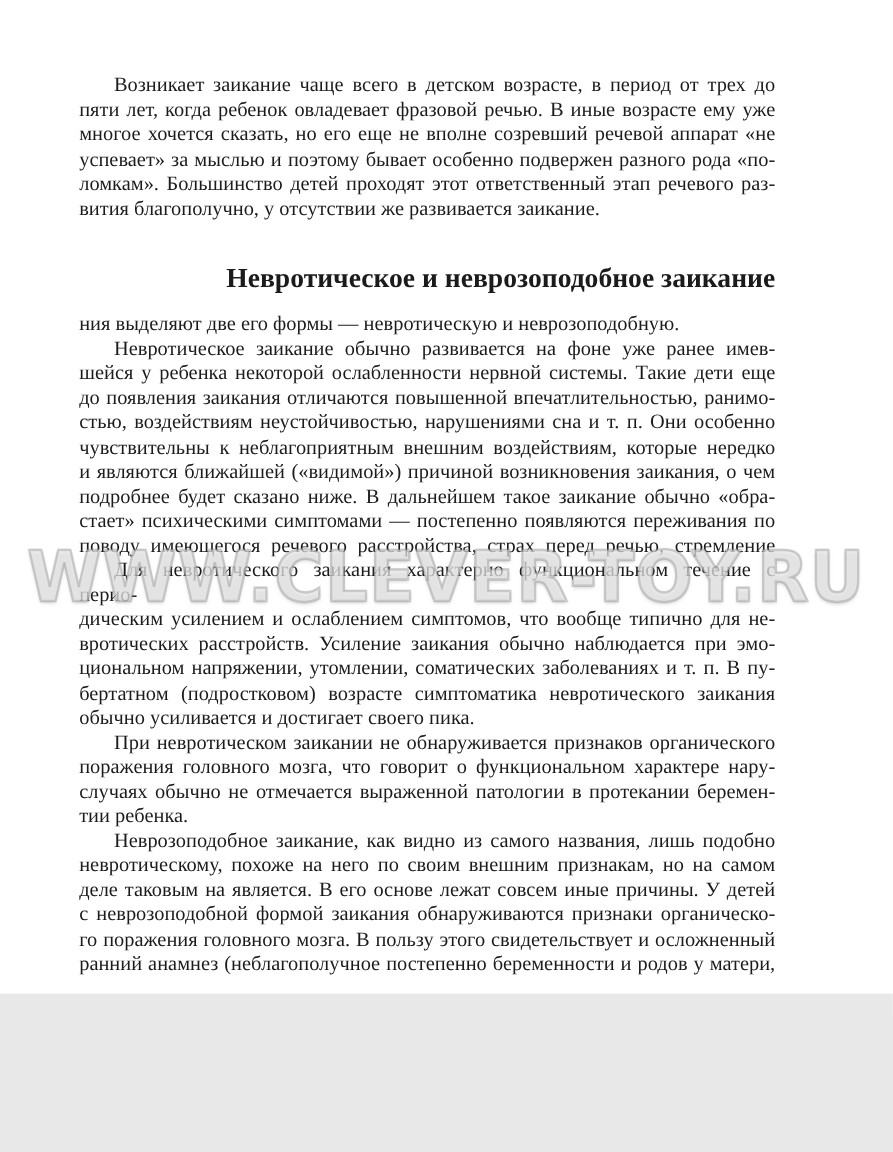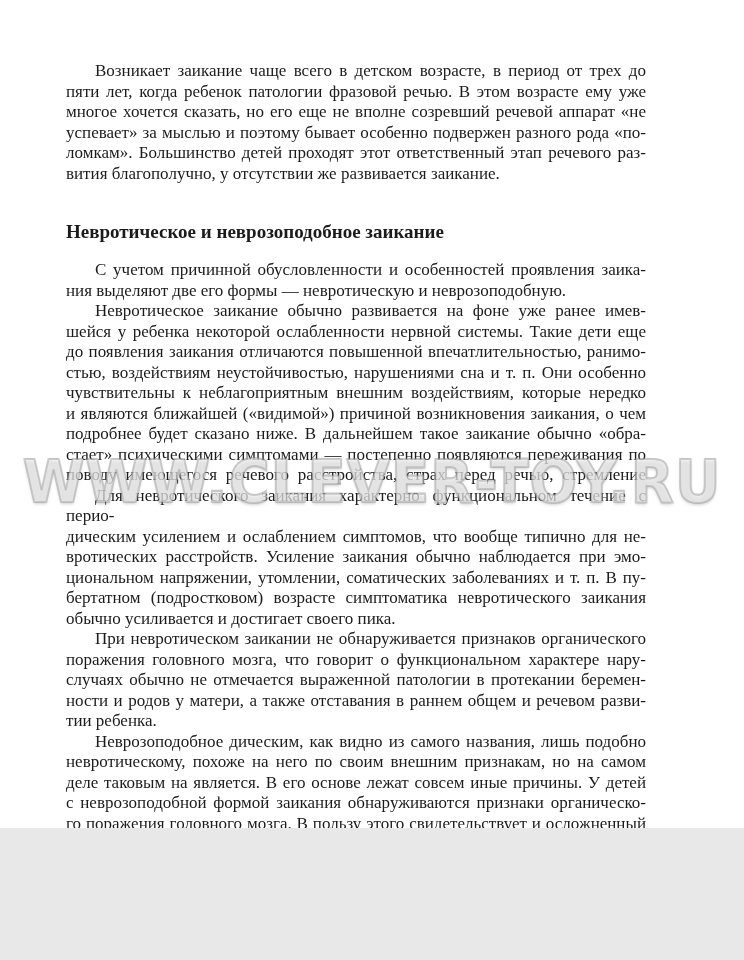--- a/index.html
+++ b/index.html
@@ -71,7 +71,7 @@
   <div class="textblock" id="content-root">
       <div class="paragraph">
         <div class="line indent">Возникает заикание чаще всего в детском возрасте, в период от трех до</div>
-        <div class="line">пяти лет, когда ребенок патологии фразовой речью. В этом возрасте ему уже</div>
+        <div class="line">пяти лет, когда ребенок овладевает фразовой речью. В иные возрасте ему уже</div>
         <div class="line">многое хочется сказать, но его еще не вполне созревший речевой аппарат «не</div>
         <div class="line">успевает» за мыслью и поэтому бывает особенно подвержен разного рода «по-</div>
         <div class="line">ломкам». Большинство детей проходят этот ответственный этап речевого раз-</div>

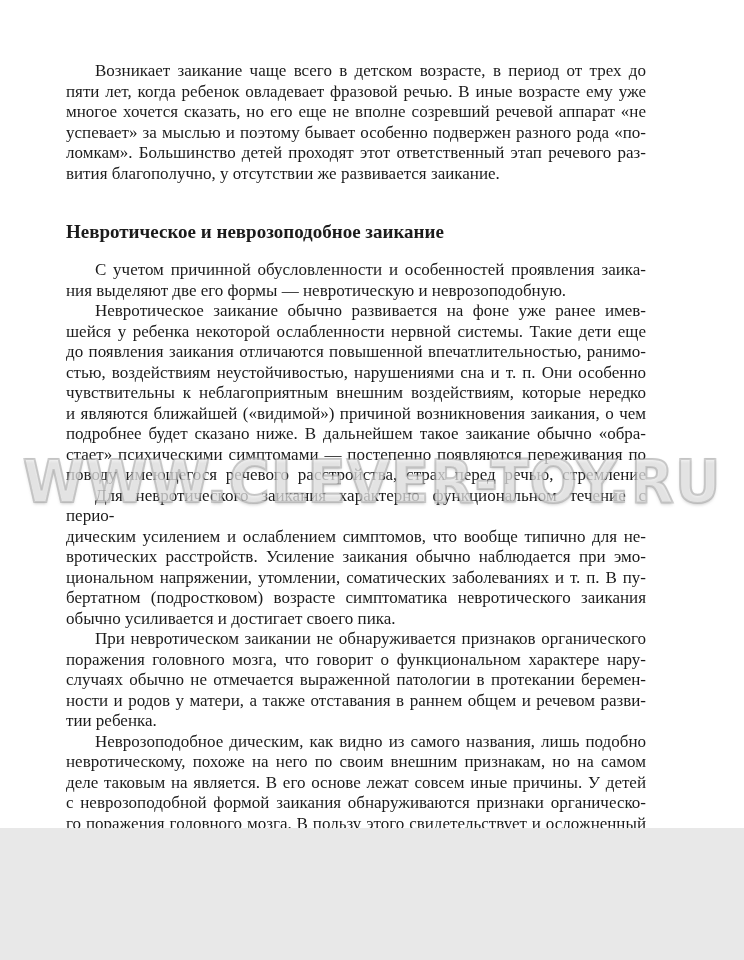--- a/index.html
+++ b/index.html
@@ -34,8 +34,8 @@
   .line b { font-weight: normal; }
   .heading {
     font-weight: bold;
-    font-size: 19px;
-    text-align: left;
+    font-size: 23px;
+    text-align: right;
     margin: 37px 0 17px 0;
     line-height: 22px;
   }

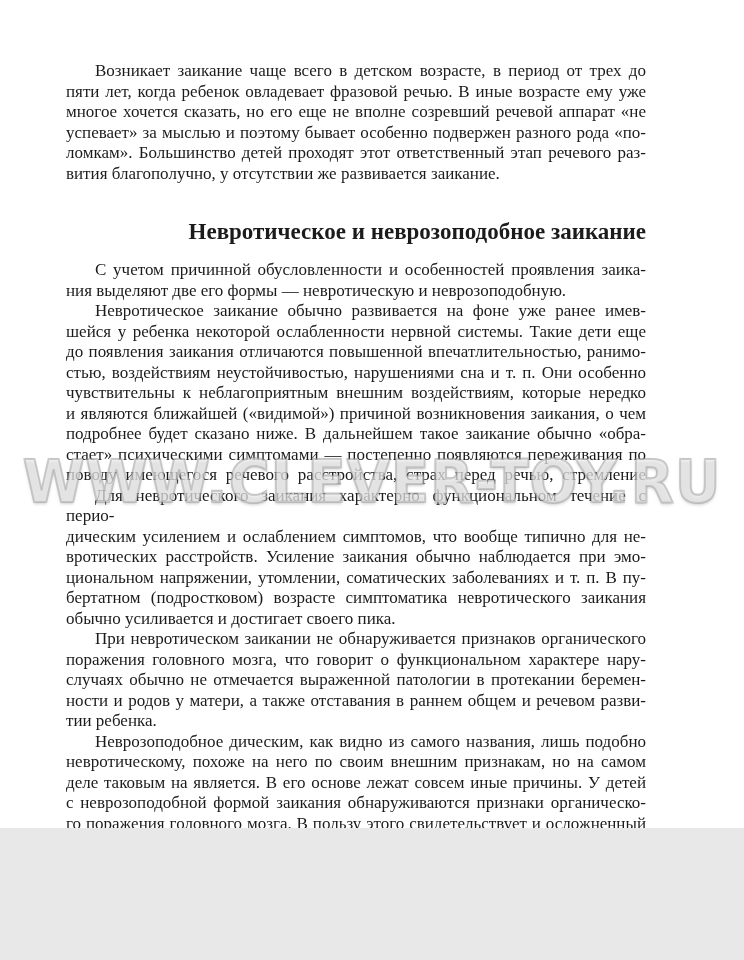--- a/index.html
+++ b/index.html
@@ -79,7 +79,6 @@
       </div>
       <div class="heading">Невротическое и неврозоподобное заикание</div>
       <div class="paragraph">
-        <div class="line indent">С учетом причинной обусловленности и особенностей проявления заика-</div>
         <div class="line lastline">ния выделяют две его формы — невротическую и неврозоподобную.</div>
       </div>
       <div class="paragraph">

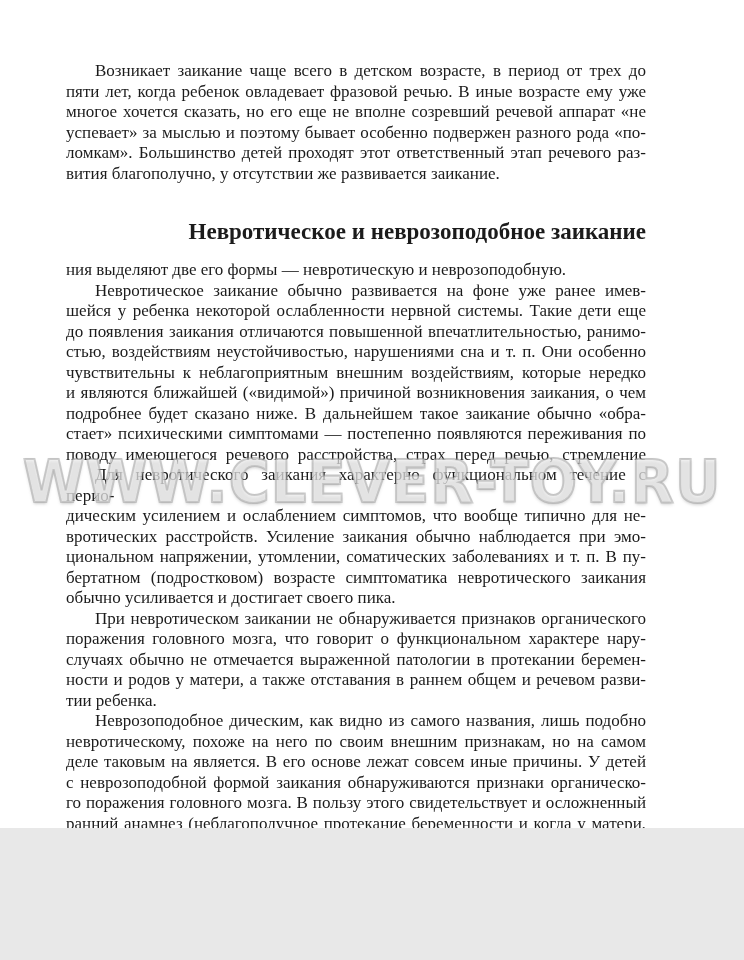--- a/index.html
+++ b/index.html
@@ -104,7 +104,6 @@
         <div class="line indent">При невротическом заикании не обнаруживается признаков органического</div>
         <div class="line">поражения головного мозга, что говорит о функциональном характере нару-</div>
         <div class="line">случаях обычно не отмечается выраженной патологии в протекании беремен-</div>
-        <div class="line">ности и родов у матери, а также отставания в раннем общем и речевом разви-</div>
         <div class="line lastline">тии ребенка.</div>
       </div>
       <div class="paragraph">

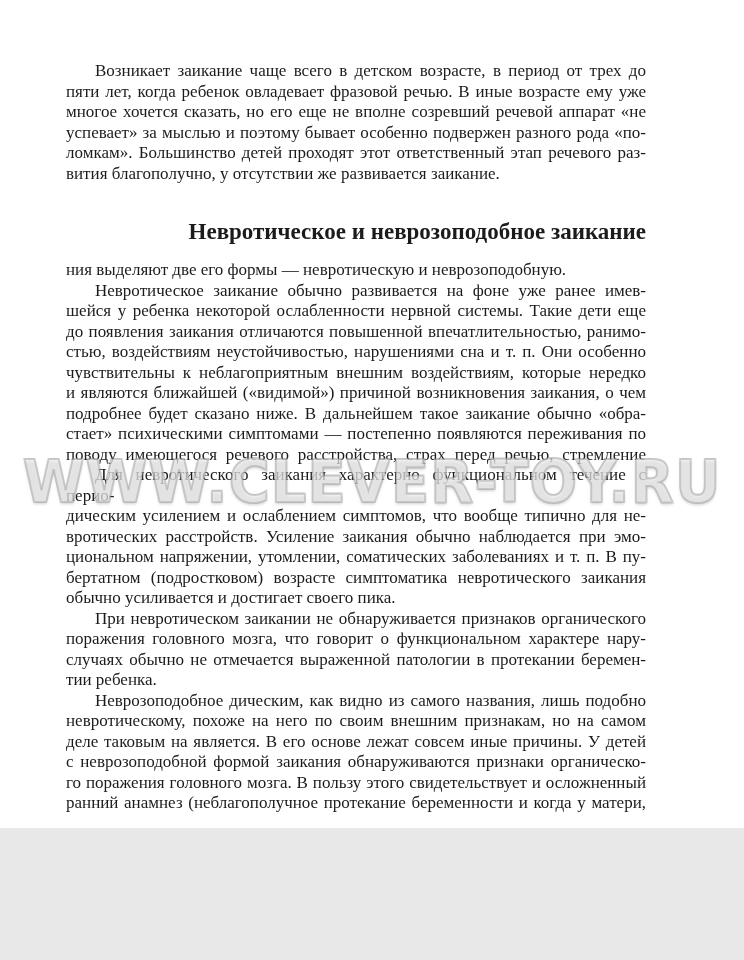--- a/index.html
+++ b/index.html
@@ -107,7 +107,7 @@
         <div class="line lastline">тии ребенка.</div>
       </div>
       <div class="paragraph">
-        <div class="line indent"><b>Неврозоподобное дическим</b>, как видно из самого названия, лишь подобно</div>
+        <div class="line indent"><b>Неврозоподобное заикание</b>, как видно из самого названия, лишь подобно</div>
         <div class="line">невротическому, похоже на него по своим внешним признакам, но на самом</div>
         <div class="line">деле таковым на является. В его основе лежат совсем иные причины. У детей</div>
         <div class="line">с неврозоподобной формой заикания обнаруживаются признаки органическо-</div>

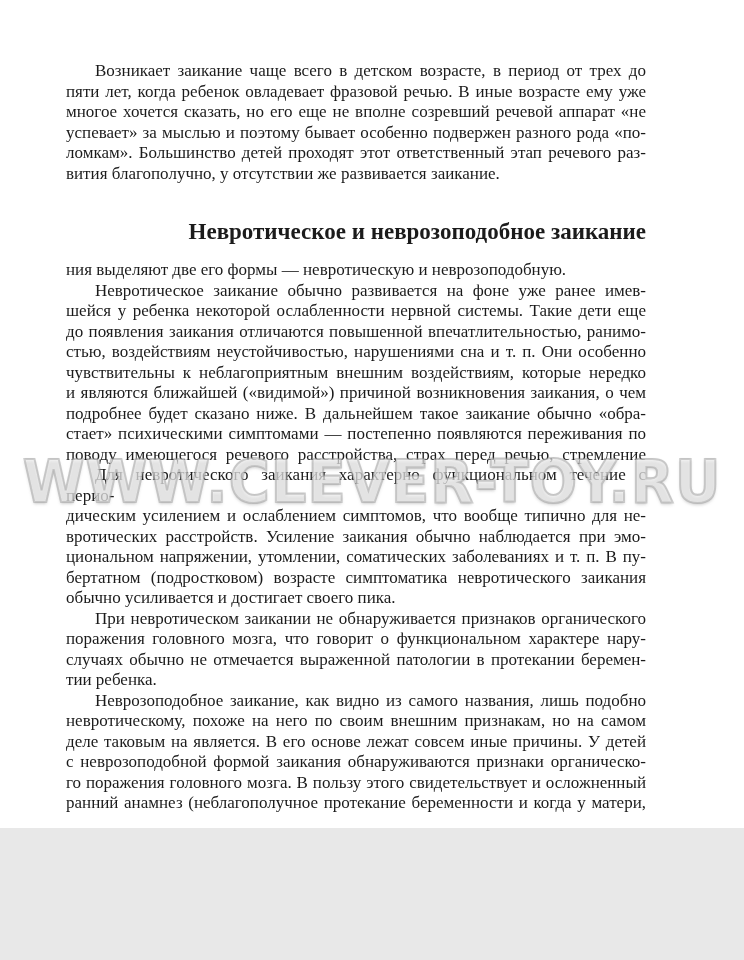--- a/index.html
+++ b/index.html
@@ -112,7 +112,7 @@
         <div class="line">деле таковым на является. В его основе лежат совсем иные причины. У детей</div>
         <div class="line">с неврозоподобной формой заикания обнаруживаются признаки органическо-</div>
         <div class="line">го поражения головного мозга. В пользу этого свидетельствует и осложненный</div>
-        <div class="line">ранний анамнез (неблагополучное протекание беременности и когда у матери,</div>
+        <div class="line">ранний анамнез (неблагополучное постепенно беременности и родов у матери,</div>
       </div>
     </div>
   <div class="watermark">WWW.CLEVER-TOY.RU</div>

